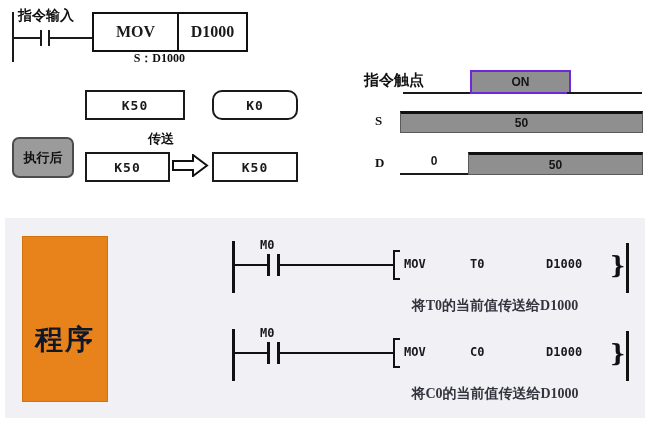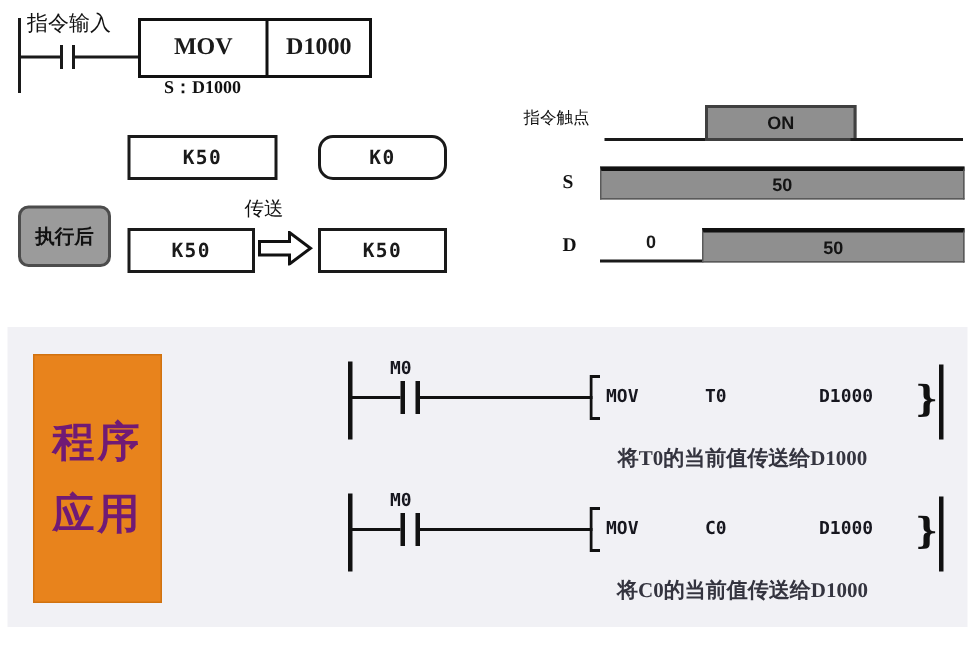--- a/index.html
+++ b/index.html
@@ -17,7 +17,7 @@
     font-family:"Liberation Serif",serif;font-weight:bold;font-size:16px;background:#fff;}
   .instr-cell+.instr-cell{border-left:2px solid #111;}
 
-  .cjk-label{font-weight:normal;font-size:14px;color:#111;}
+  .cjk-label{font-weight:bold;font-size:14px;color:#111;}
 
   .gray-btn{position:absolute;left:12px;width:58px;height:37px;background:#9b9b9b;
     border:2px solid #4c4c4c;border-radius:7px;display:flex;align-items:center;justify-content:center;

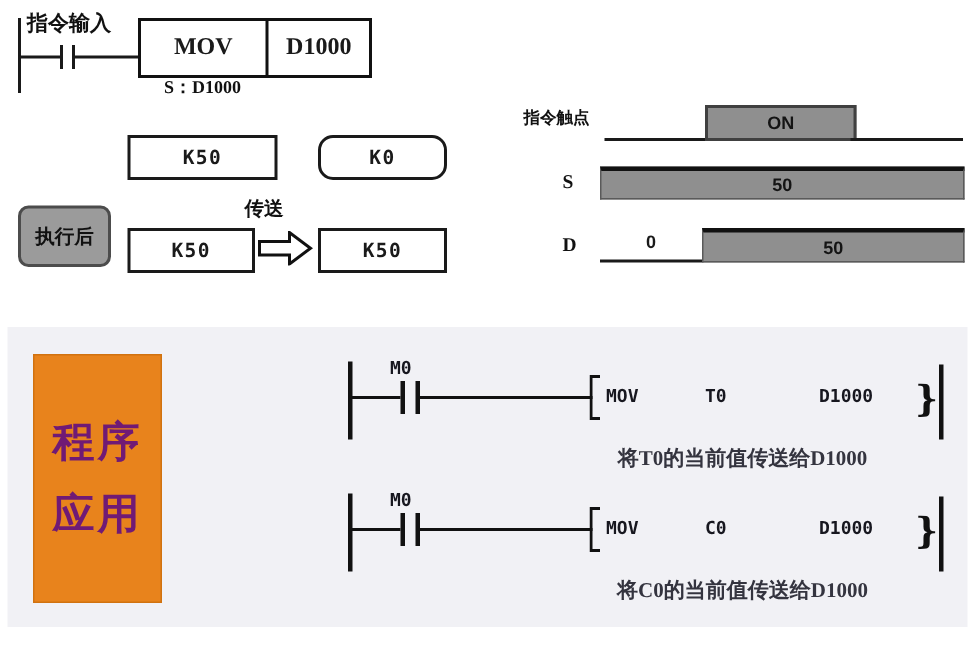--- a/index.html
+++ b/index.html
@@ -70,7 +70,7 @@
     <div class="instr-cell" style="width:67px;">D1000</div>
   </div>
 
-  <div class="reg-label" style="left:85px;top:50px;width:100px;">S：D1000</div>
+  <div class="reg-label" style="left:85px;top:50px;width:100px;text-align:right;">S：D1000</div>
   <div class="val-box" style="left:85px;top:90px;width:96px;">K50</div>
   <div class="val-box" style="left:212px;top:90px;width:82px;border-radius:10px;">K0</div>
 

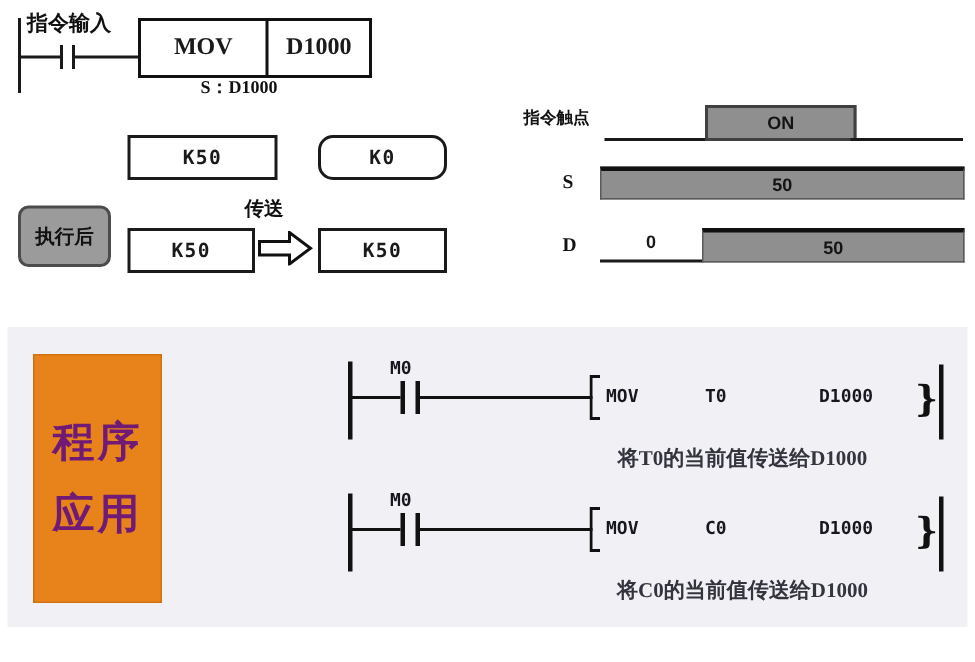--- a/index.html
+++ b/index.html
@@ -82,7 +82,7 @@
     <polygon points="1,7 21,7 21,1 35,11.5 21,22 21,16 1,16" fill="#ffffff" stroke="#111111" stroke-width="2"></polygon>
   </svg>
 
-  <div class="abs cjk-label" style="left:349px;top:71px;font-size:11px;">指令触点</div>
+  <div class="abs cjk-label" style="left:364px;top:71px;font-size:15px;">指令触点</div>
   <div class="hline" style="left:403px;top:92px;width:67px;"></div>
   <div class="tbar" style="left:470px;top:70px;width:97px;height:20px;border:2px solid #404040;">ON</div>
   <div class="hline" style="left:567px;top:92px;width:75px;"></div>

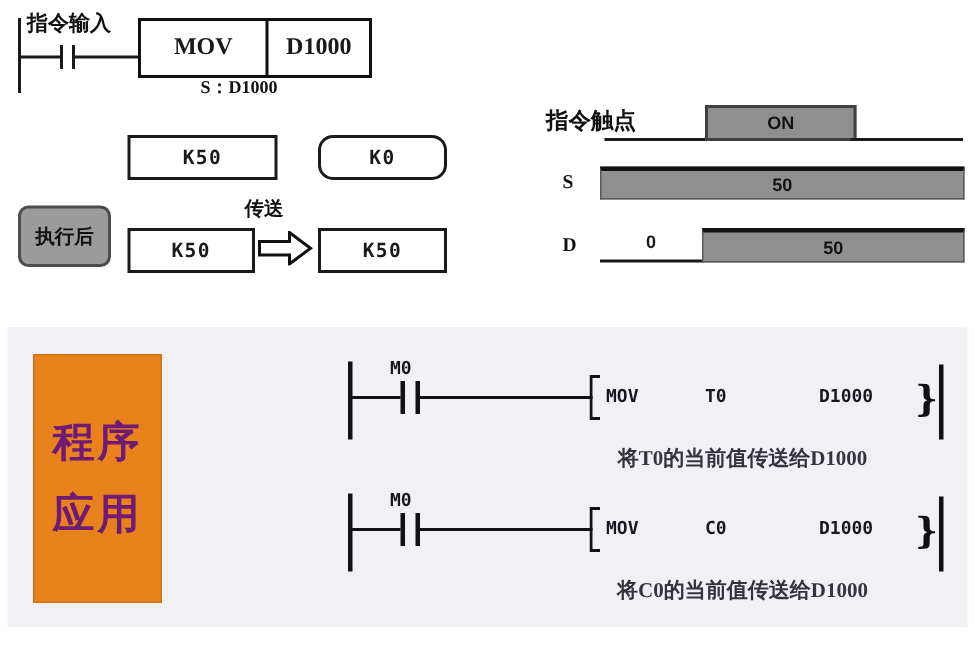--- a/index.html
+++ b/index.html
@@ -84,7 +84,7 @@
 
   <div class="abs cjk-label" style="left:364px;top:71px;font-size:15px;">指令触点</div>
   <div class="hline" style="left:403px;top:92px;width:67px;"></div>
-  <div class="tbar" style="left:470px;top:70px;width:97px;height:20px;border:2px solid #404040;">ON</div>
+  <div class="tbar" style="left:470px;top:70px;width:97px;height:20px;border:2px solid #6d28d9;">ON</div>
   <div class="hline" style="left:567px;top:92px;width:75px;"></div>
 
   <div class="tim-label" style="left:375px;top:113px;">S</div>

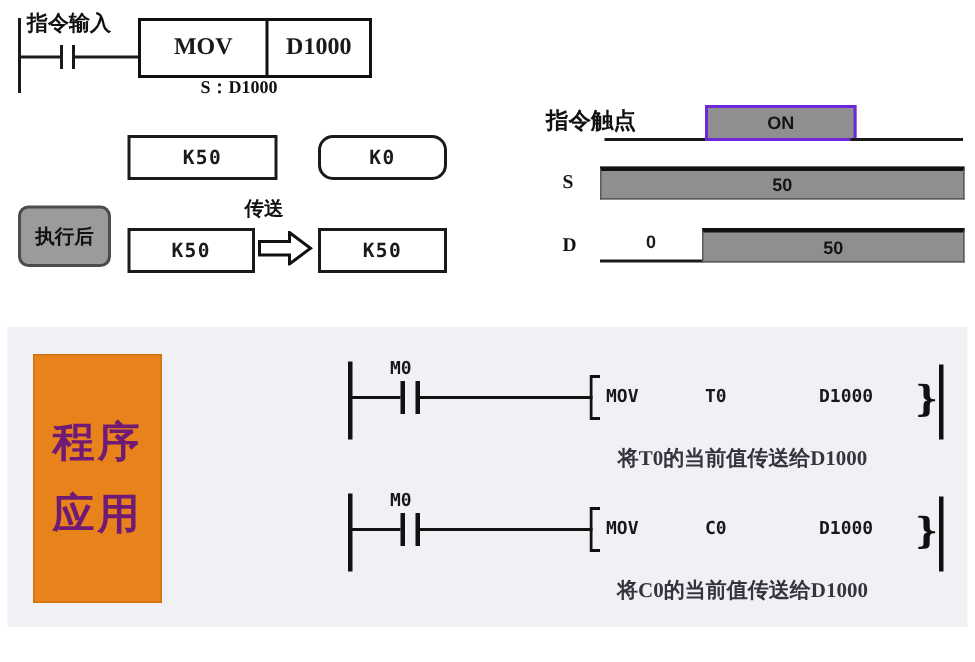--- a/index.html
+++ b/index.html
@@ -75,7 +75,7 @@
   <div class="val-box" style="left:212px;top:90px;width:82px;border-radius:10px;">K0</div>
 
   <div class="gray-btn" style="top:137px;font-family:Liberation Serif, serif;">执行后</div>
-  <div class="abs cjk-label" style="left:163px;top:130px;font-size:13px;">传送</div>
+  <div class="abs cjk-label" style="left:148px;top:130px;font-size:13px;">传送</div>
   <div class="val-box" style="left:85px;top:152px;width:81px;">K50</div>
   <div class="val-box" style="left:212px;top:152px;width:82px;">K50</div>
   <svg class="abs" style="left:172px;top:154px;" width="37" height="23" viewBox="0 0 37 23">

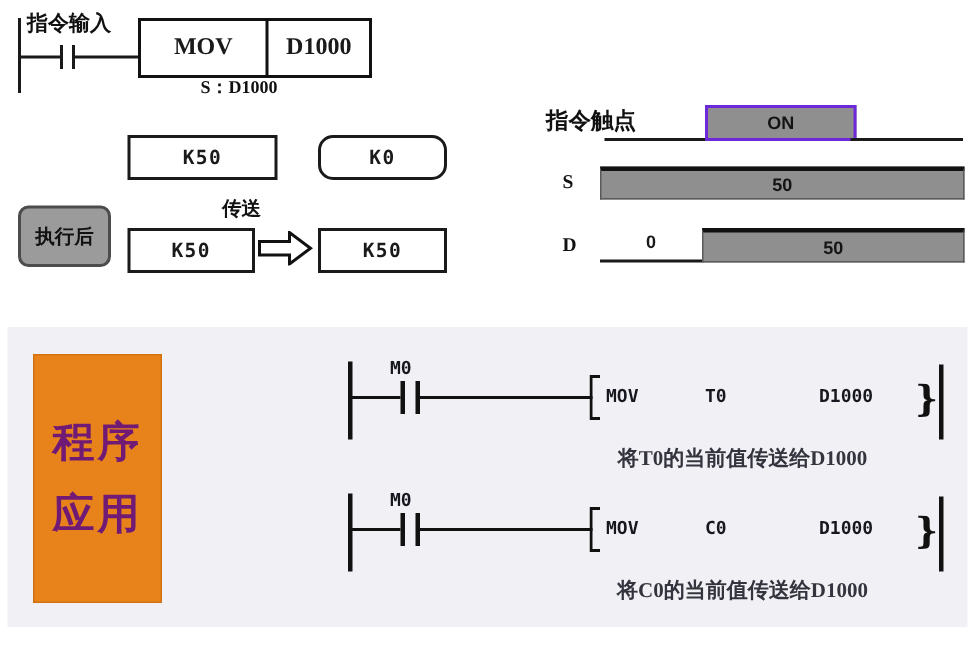--- a/index.html
+++ b/index.html
@@ -39,7 +39,7 @@
   #badge{position:absolute;left:22px;top:236px;width:84px;height:164px;background:#e8831c;
     border:1px solid #d1720f;display:flex;flex-direction:column;align-items:center;justify-content:center;
     gap:10px;}
-  #badge span{font-size:28px;color:#701a75;letter-spacing:2px;font-weight:600;}
+  #badge span{font-size:28px;color:#0f172a;letter-spacing:2px;font-weight:600;margin-top:42px;}
 
   .rung{position:absolute;left:0;width:650px;height:88px;}
   .rung .lrail{position:absolute;left:232px;top:4px;width:3px;height:52px;background:#111;}

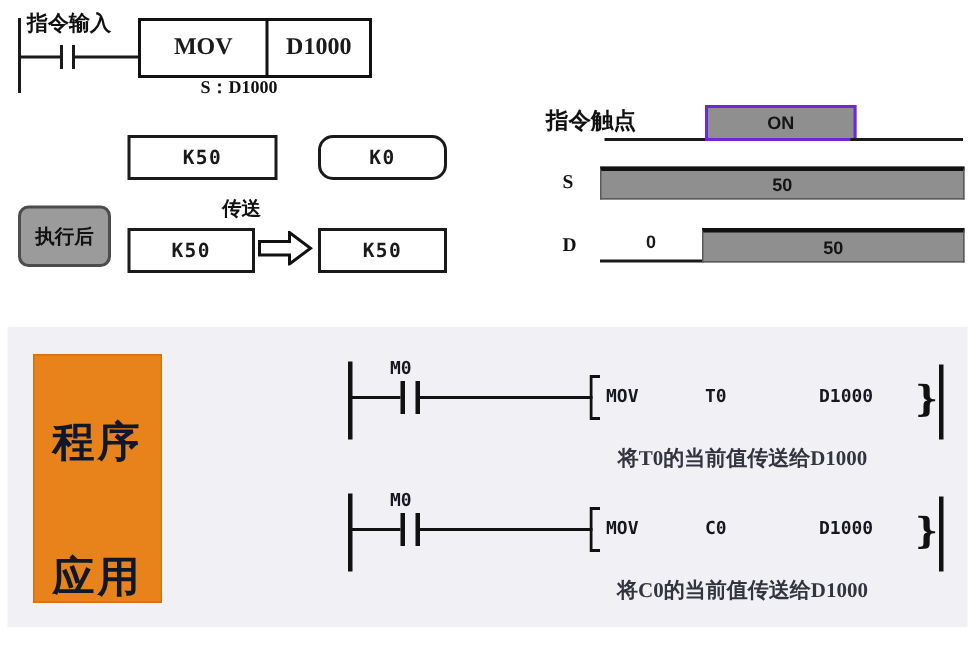--- a/index.html
+++ b/index.html
@@ -99,7 +99,6 @@
 
   <div id="badge">
     <span>程序</span>
-    <span>应用</span>
   </div>
 
   <div class="rung" style="top:237px;">

